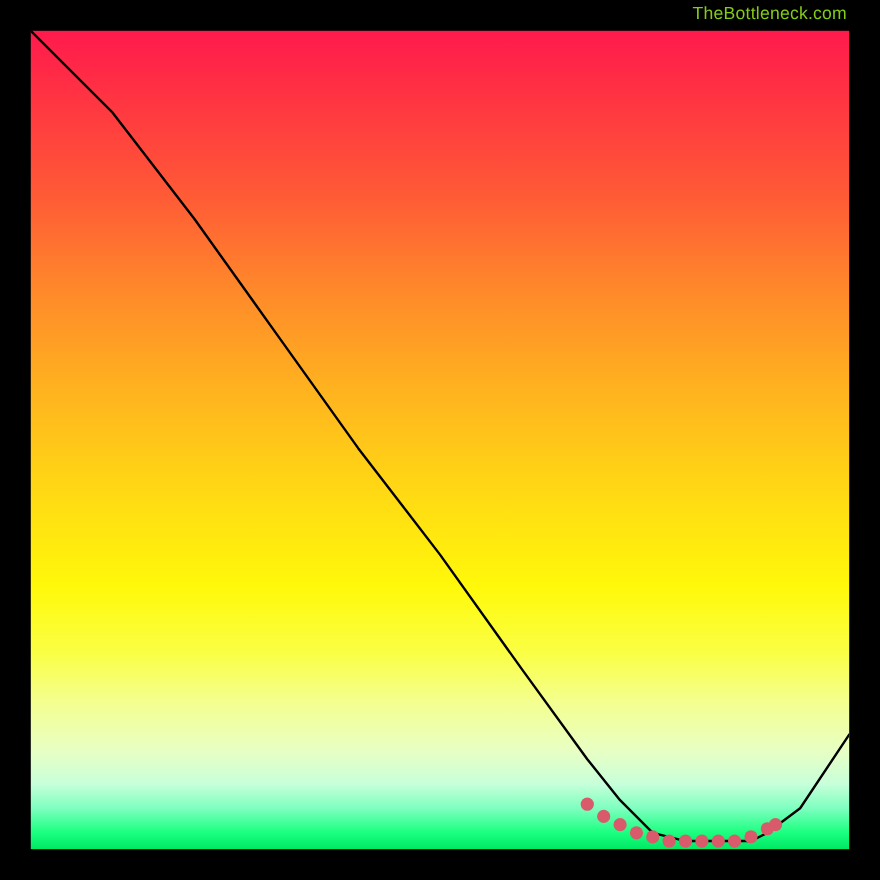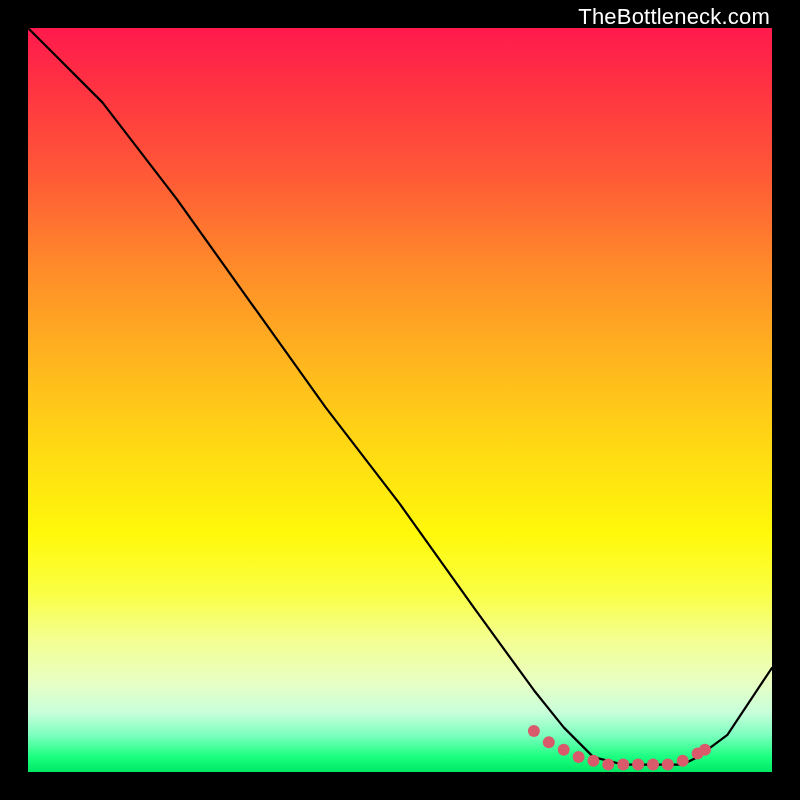--- a/index.html
+++ b/index.html
@@ -50,8 +50,8 @@
     position: absolute;
     top: 4px;
     right: 30px;
-    color: #ffffff;
-    font-size: 22px;
+    color: #84cc16;
+    font-size: 16px;
     font-weight: 500;
     letter-spacing: 0.2px;
     user-select: none;

